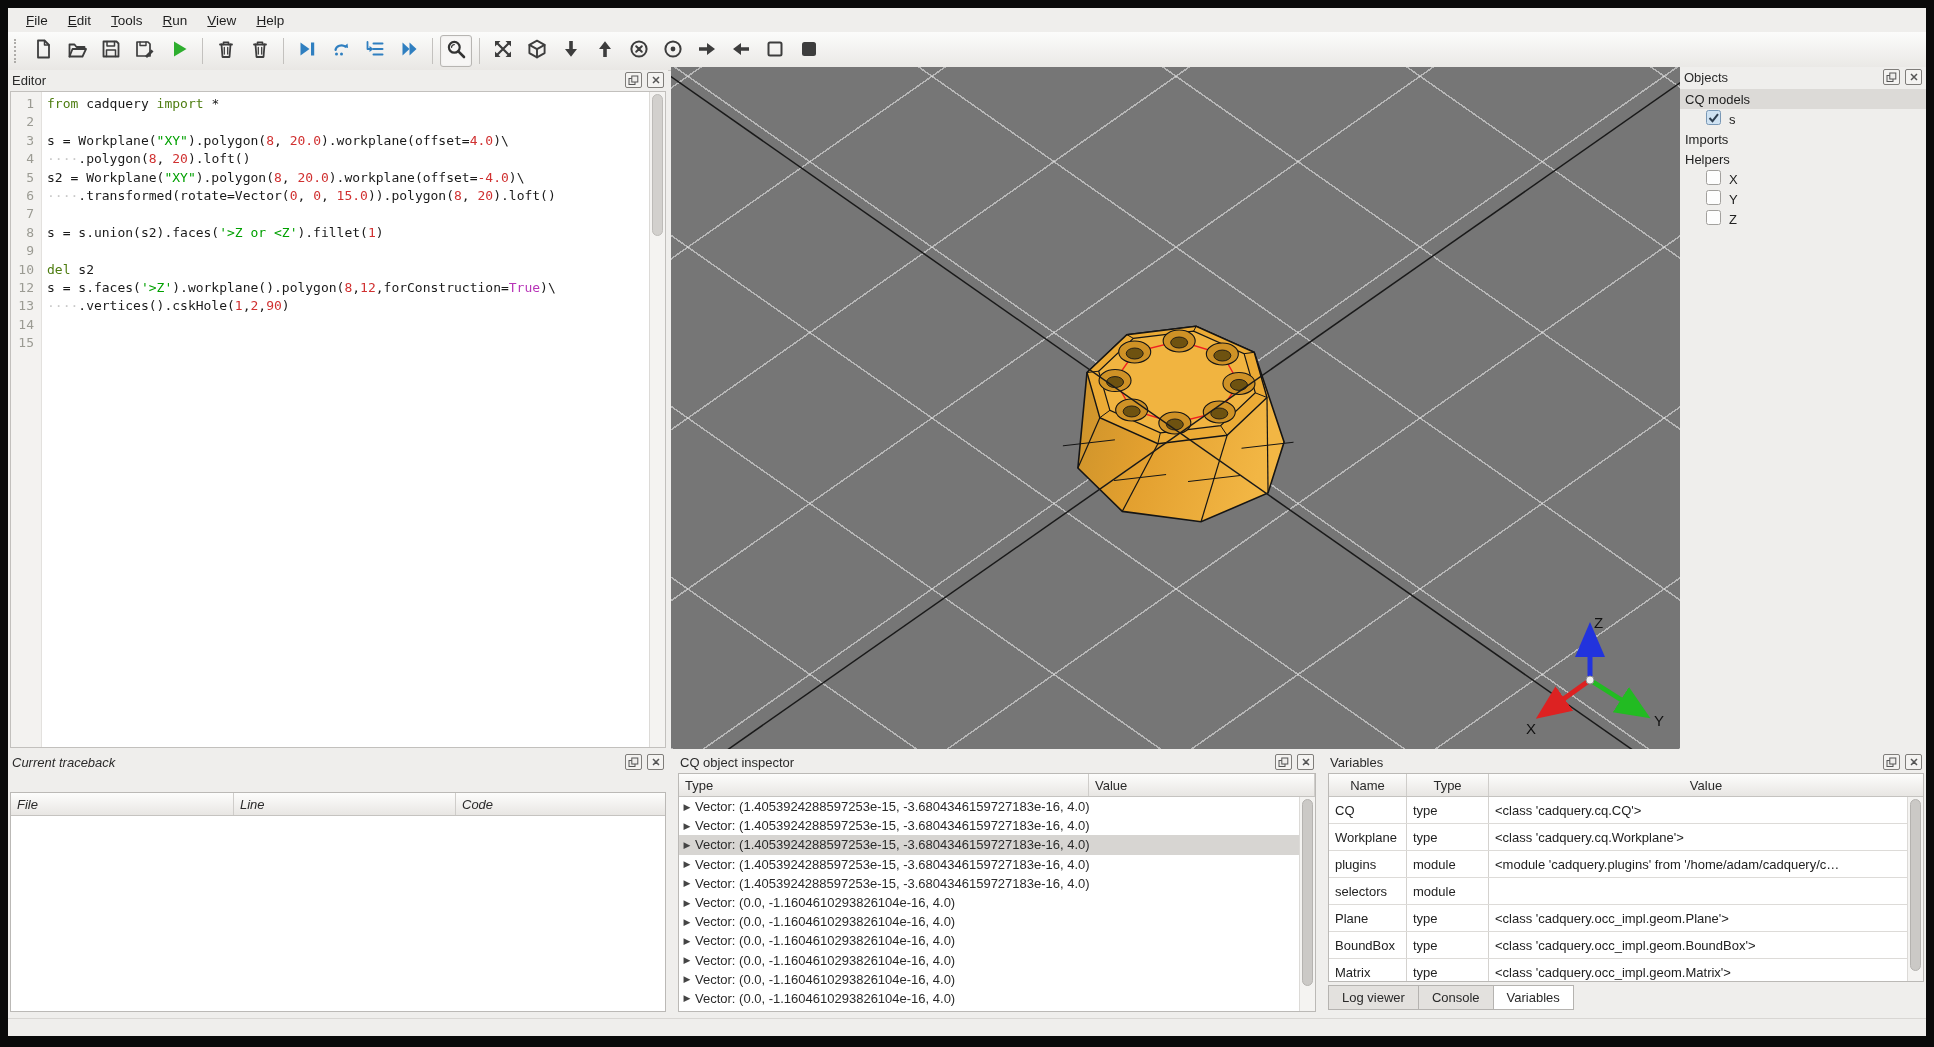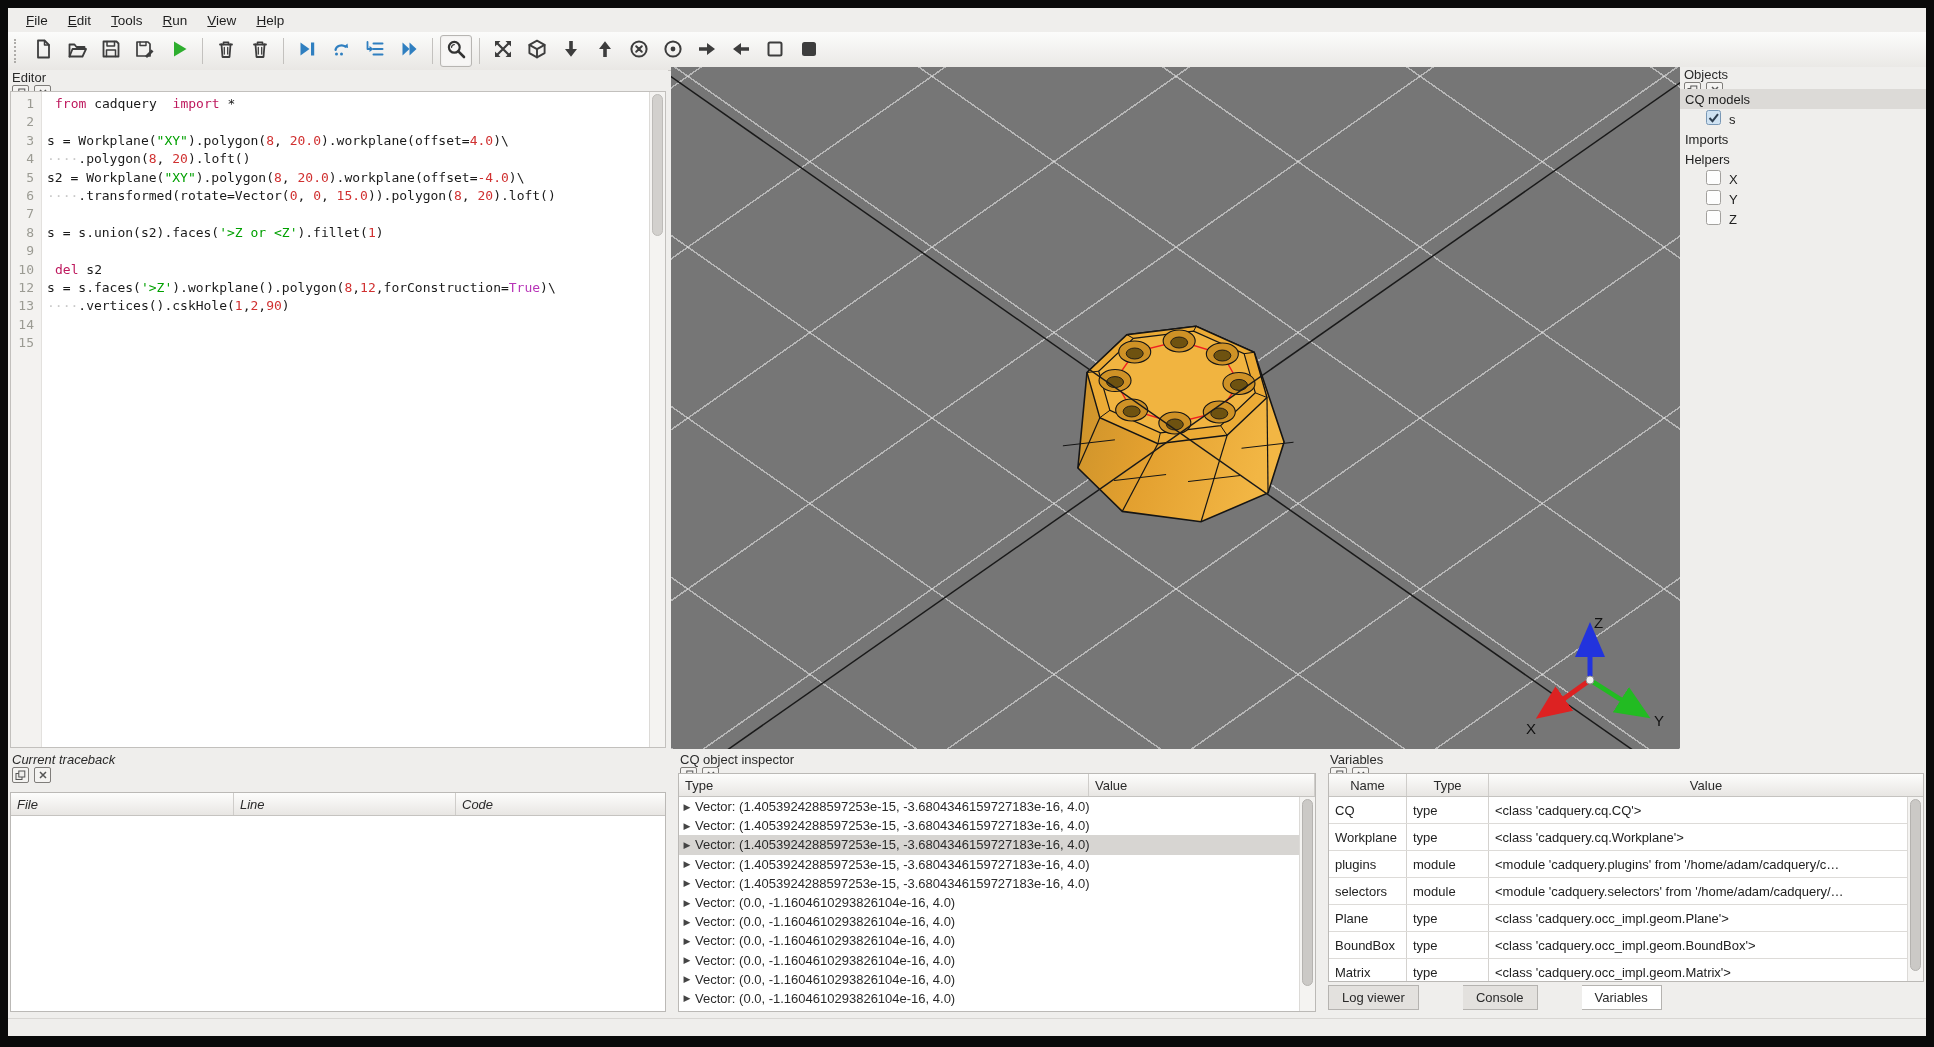--- a/index.html
+++ b/index.html
@@ -24,7 +24,7 @@
   
   .panel{position:absolute;background:#efeeec;}
   .ptitle{position:absolute;left:4px;right:4px;top:0;height:20px;font-size:13px;color:#2a2a2a;
-          display:flex;align-items:flex-start;justify-content:space-between;flex-direction:column;}
+          display:flex;align-items:center;justify-content:space-between;}
   .pbtns{display:flex;gap:5px;}
   .pbtn{width:15px;height:14px;border:1px solid #7f7d7a;background:#f4f3f1;border-radius:2px;
         display:flex;align-items:center;justify-content:center;}

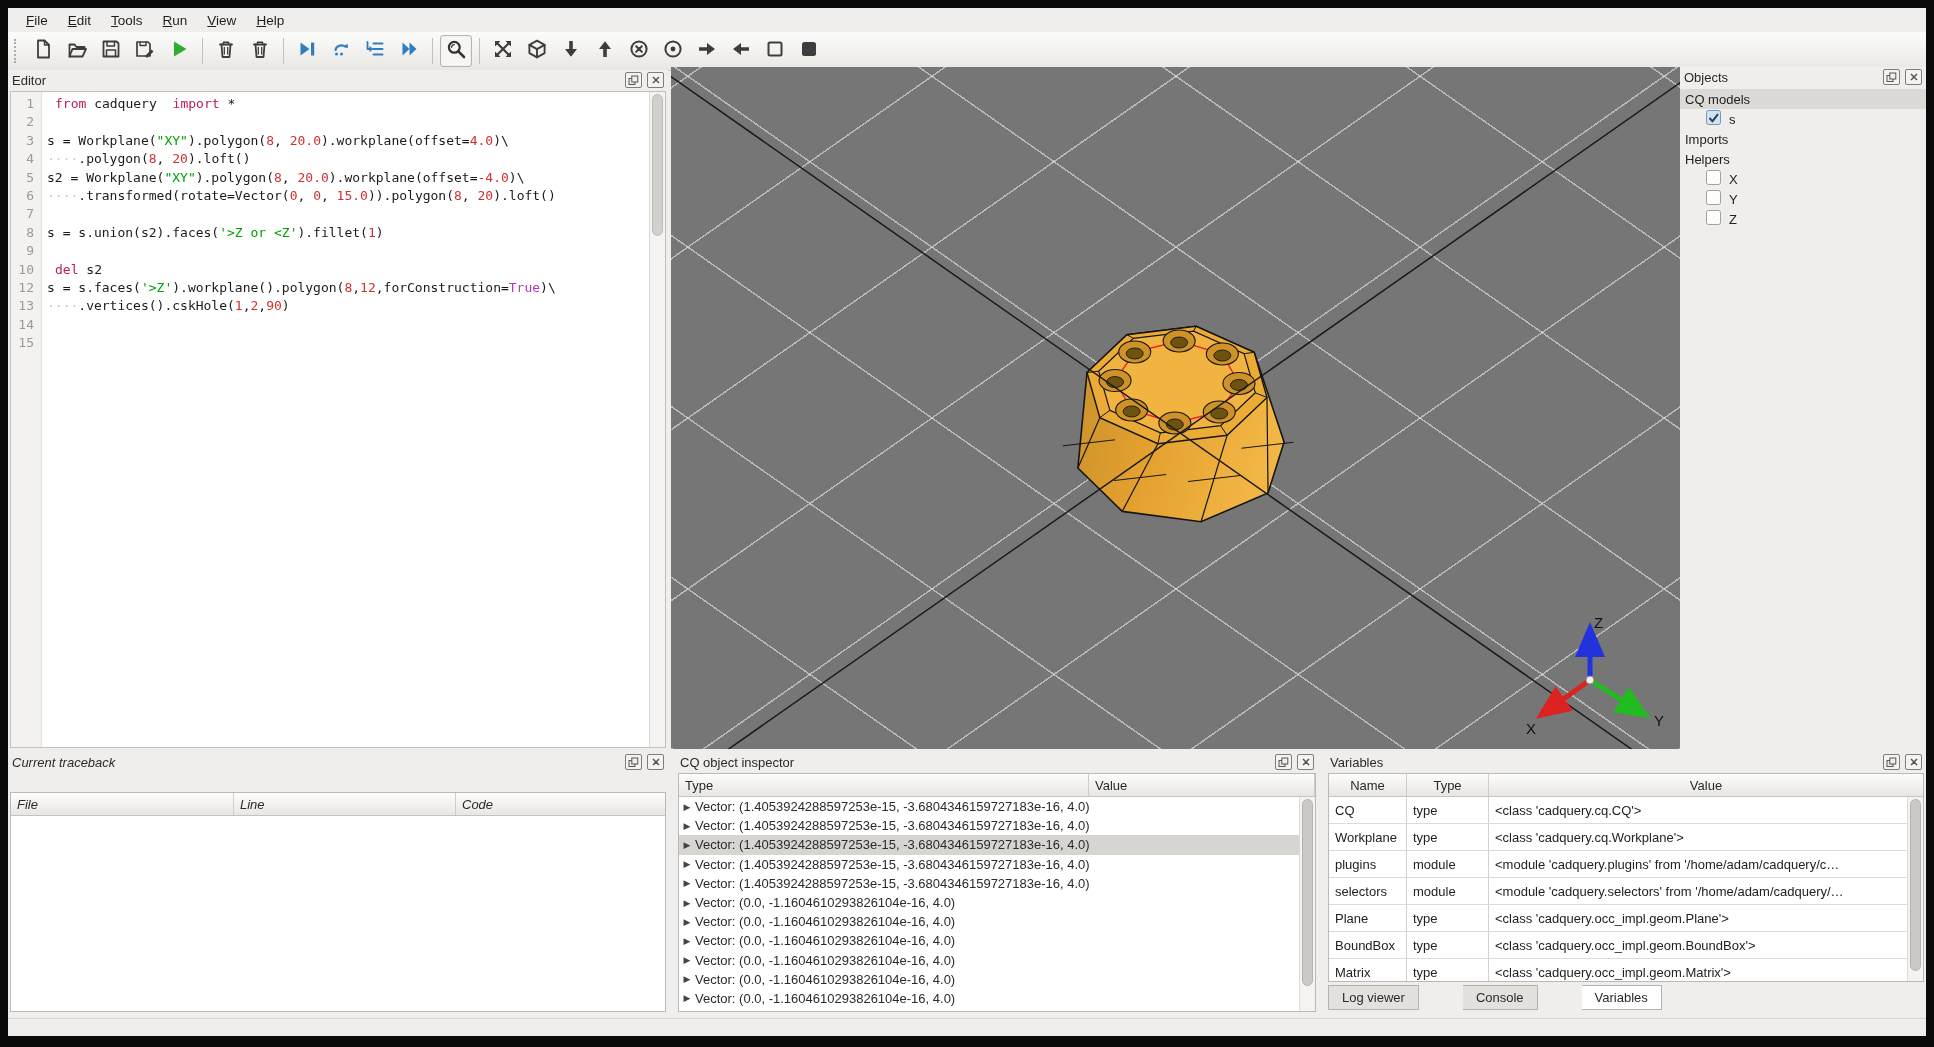--- a/index.html
+++ b/index.html
@@ -40,7 +40,7 @@
   .cl .ct{padding-left:6px;color:#1a1a1a;}
   .cl.cur{background:#f6edf7;}
   .cl.cur .ln{color:#1a1a1a;font-weight:bold;}
-  .kw{color:#be185d;margin-left:8px;} .str{color:#00a000;} .num{color:#d03030;} .bool{color:#b836b8;} .ws{color:#c9c9c9;}
+  .kw{color:#4d7c0f;} .str{color:#00a000;} .num{color:#d03030;} .bool{color:#b836b8;} .ws{color:#c9c9c9;}
   .ed-scroll{position:absolute;right:0;top:0;bottom:0;width:15px;background:#f4f3f1;border-left:1px solid #dcdad7;}
   .ed-thumb{margin:2px;height:140px;background:#d2d0cd;border:1px solid #bdbbb8;border-radius:6px;}
 

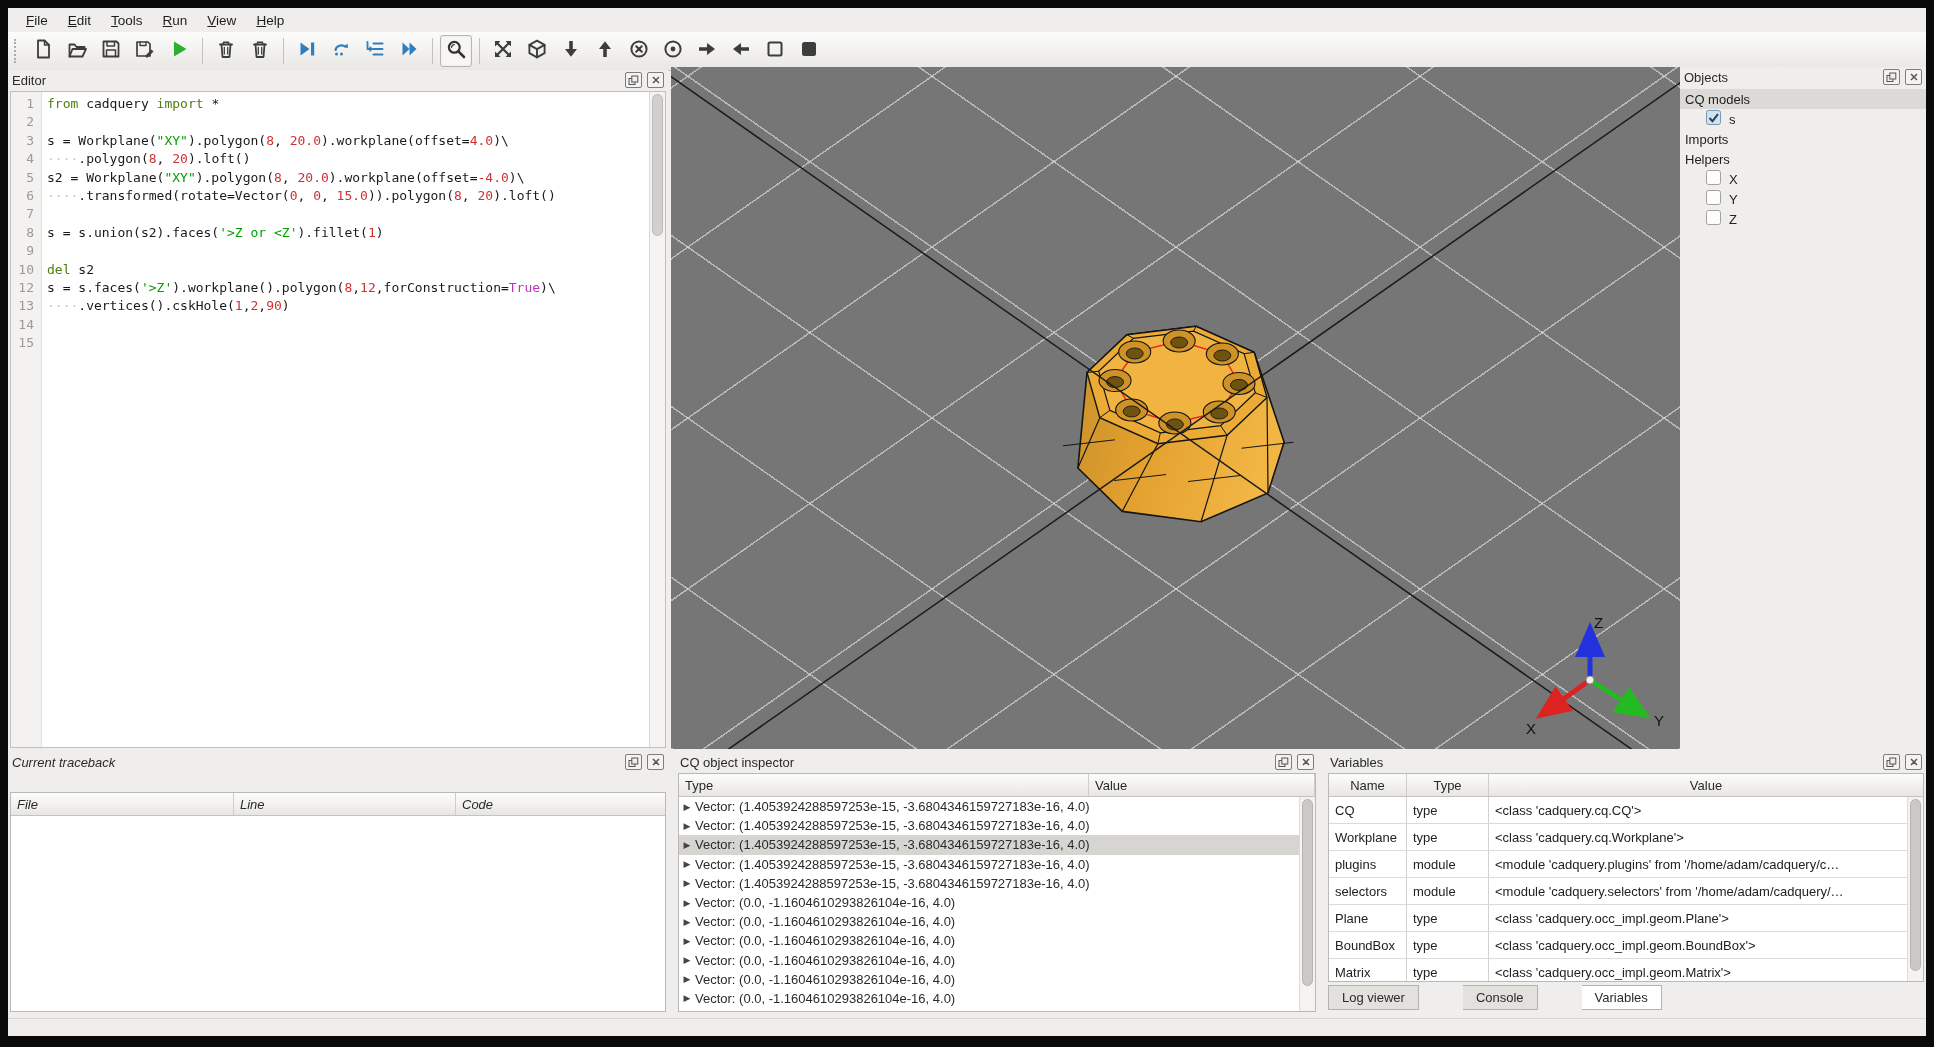--- a/index.html
+++ b/index.html
@@ -555,7 +555,6 @@
             <div class="var-row">
               <div class="td" style="width: 78px; flex: 0 0 auto;">selectors</div>
               <div class="td" style="width: 82px; flex: 0 0 auto;">module</div>
-              <div class="td" style="flex: 1 1 0%; border-right: none;">&lt;module 'cadquery.selectors' from '/home/adam/cadquery/…</div>
             </div>
             <div class="var-row">
               <div class="td" style="width: 78px; flex: 0 0 auto;">Plane</div>

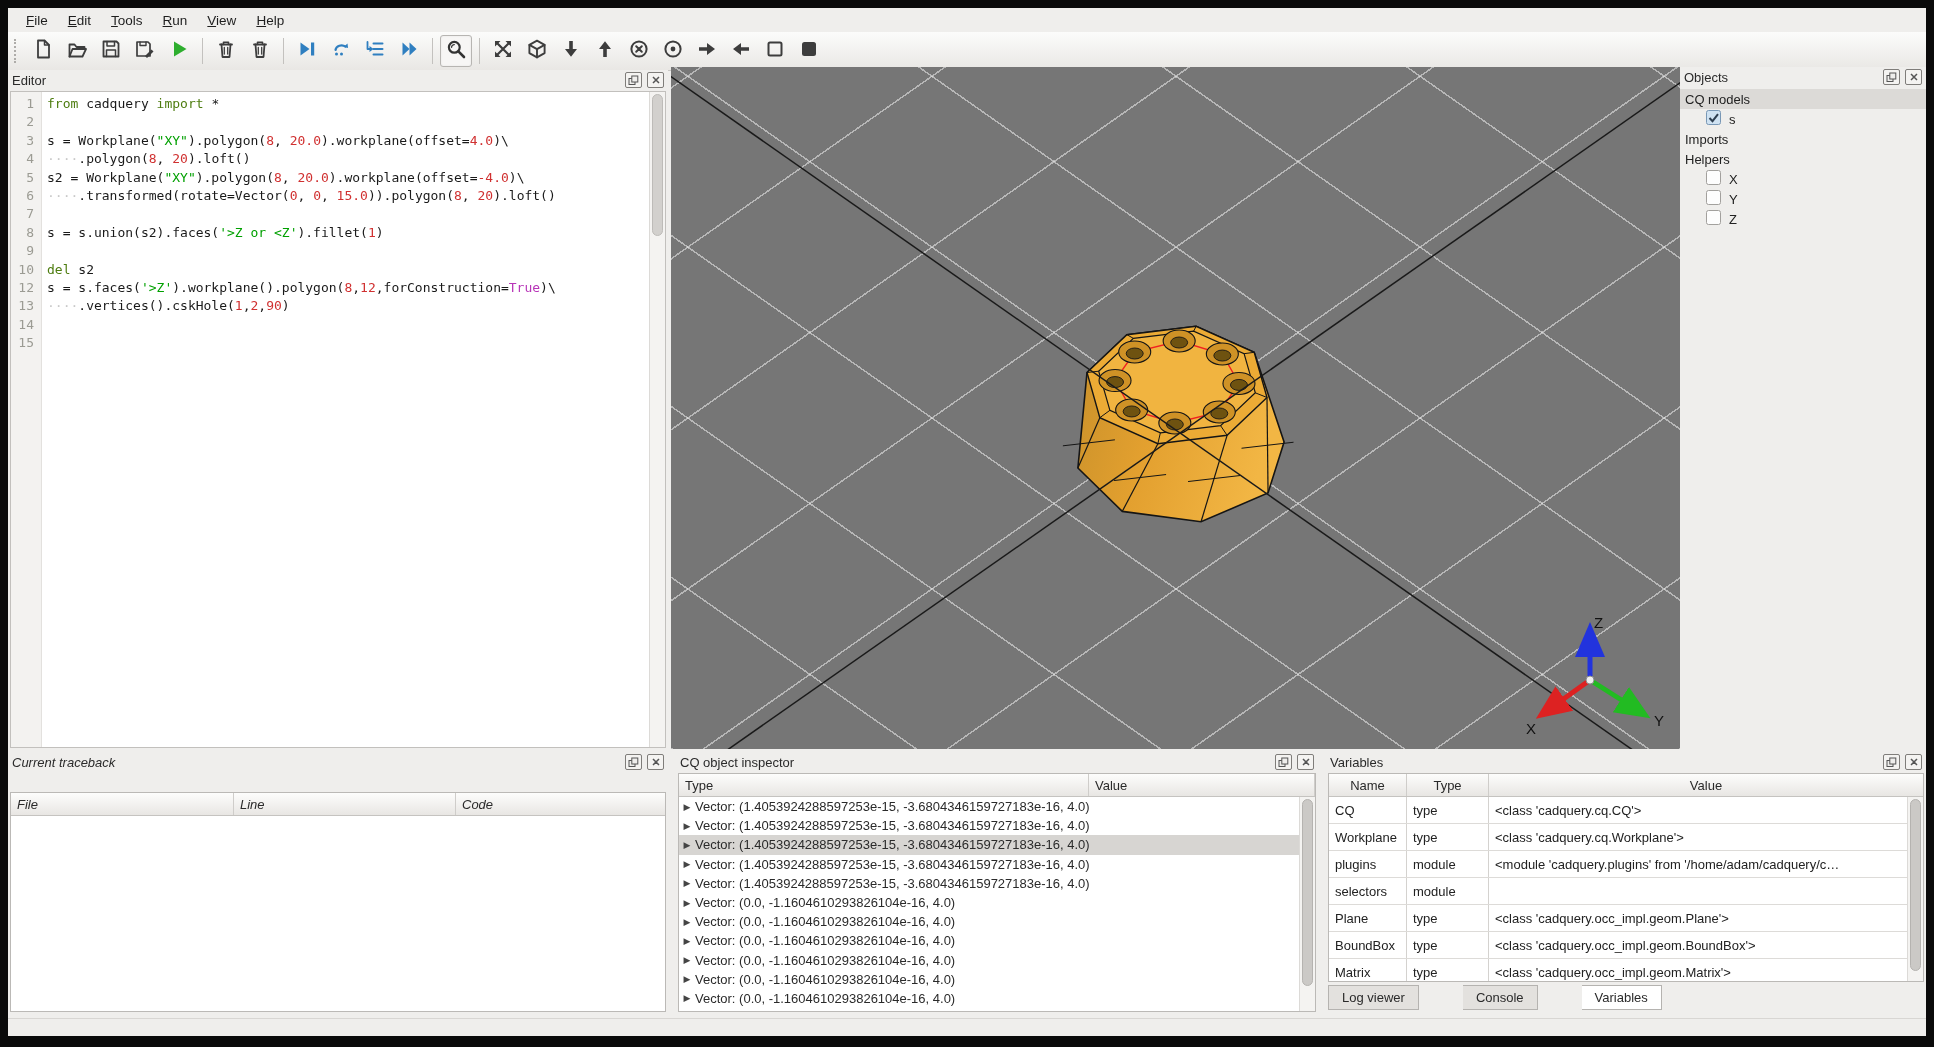--- a/index.html
+++ b/index.html
@@ -83,7 +83,7 @@
   .var-row{display:flex;height:26px;align-items:center;border-bottom:1px solid #dddbd8;white-space:nowrap;}
   .var-row .td{box-sizing:border-box;padding-left:6px;border-right:1px solid #d4d2cf;height:100%;display:flex;align-items:center;overflow:hidden;}
 
-  .tabs{position:absolute;left:2px;bottom:4px;display:flex;font-size:13px;color:#2a2a2a;gap:44px;}
+  .tabs{position:absolute;left:2px;bottom:4px;display:flex;font-size:13px;color:#2a2a2a;}
   .tab{padding:4px 13px;background:#e3e1de;border:1px solid #b5b3b0;border-left:none;}
   .tab:first-child{border-left:1px solid #b5b3b0;}
   .tab.active{background:#ffffff;position:relative;border-top-color:#b5b3b0;}

